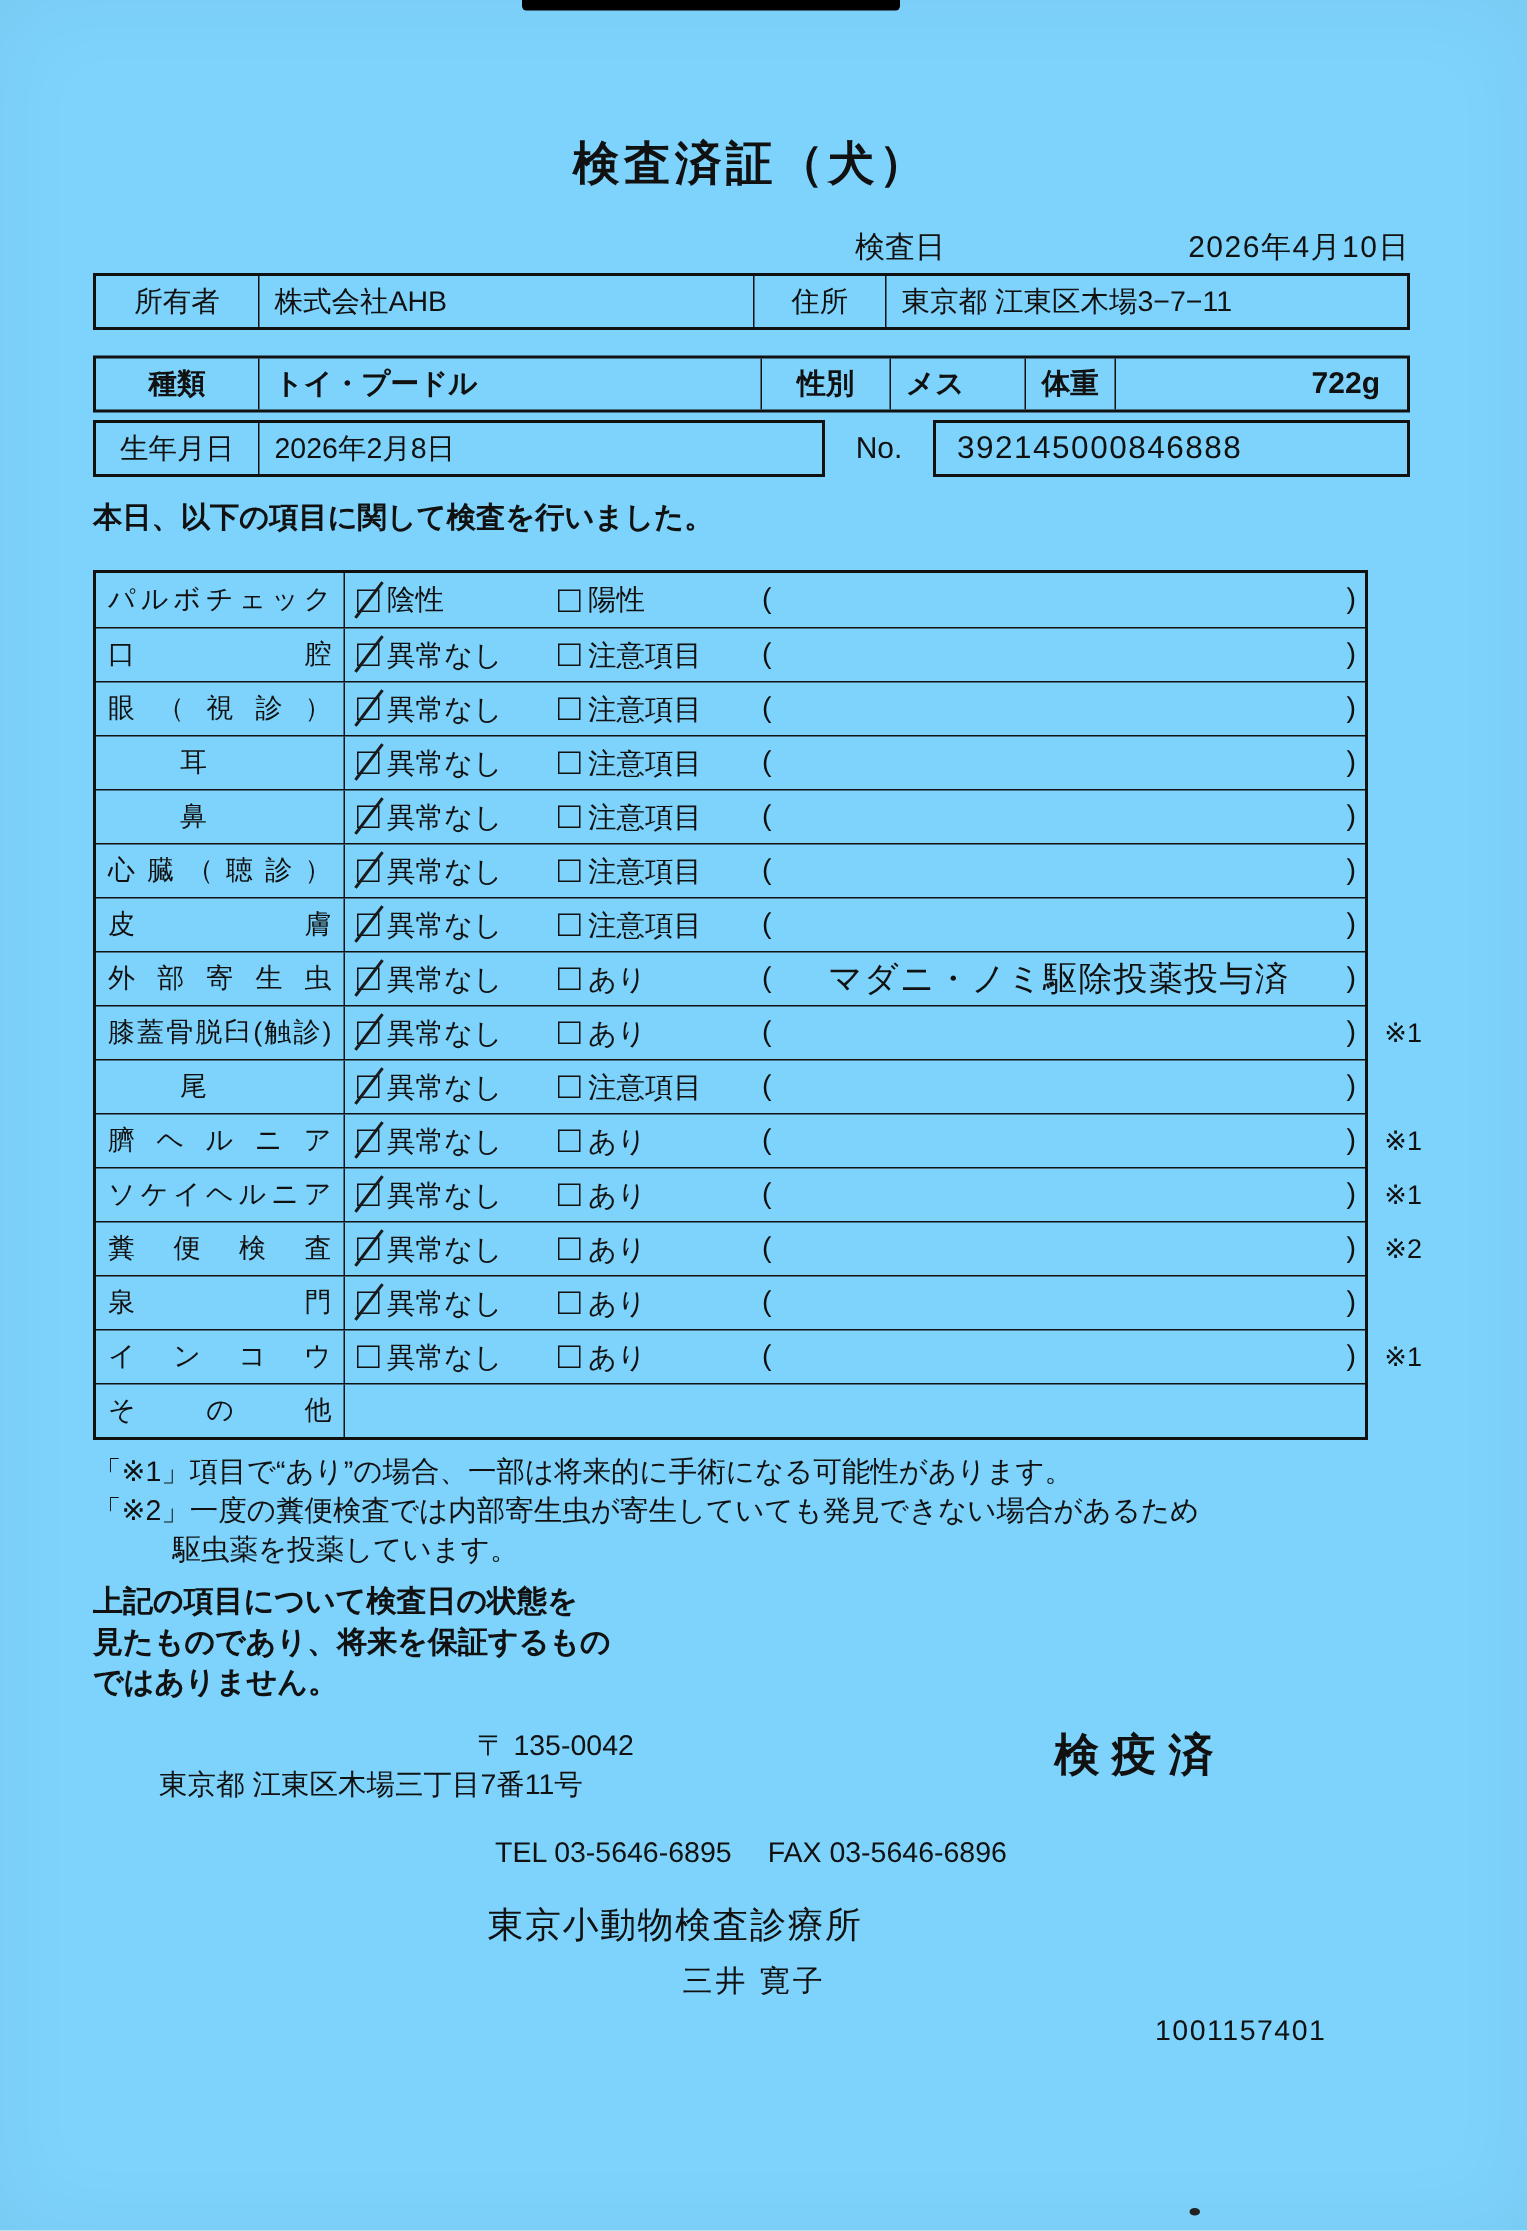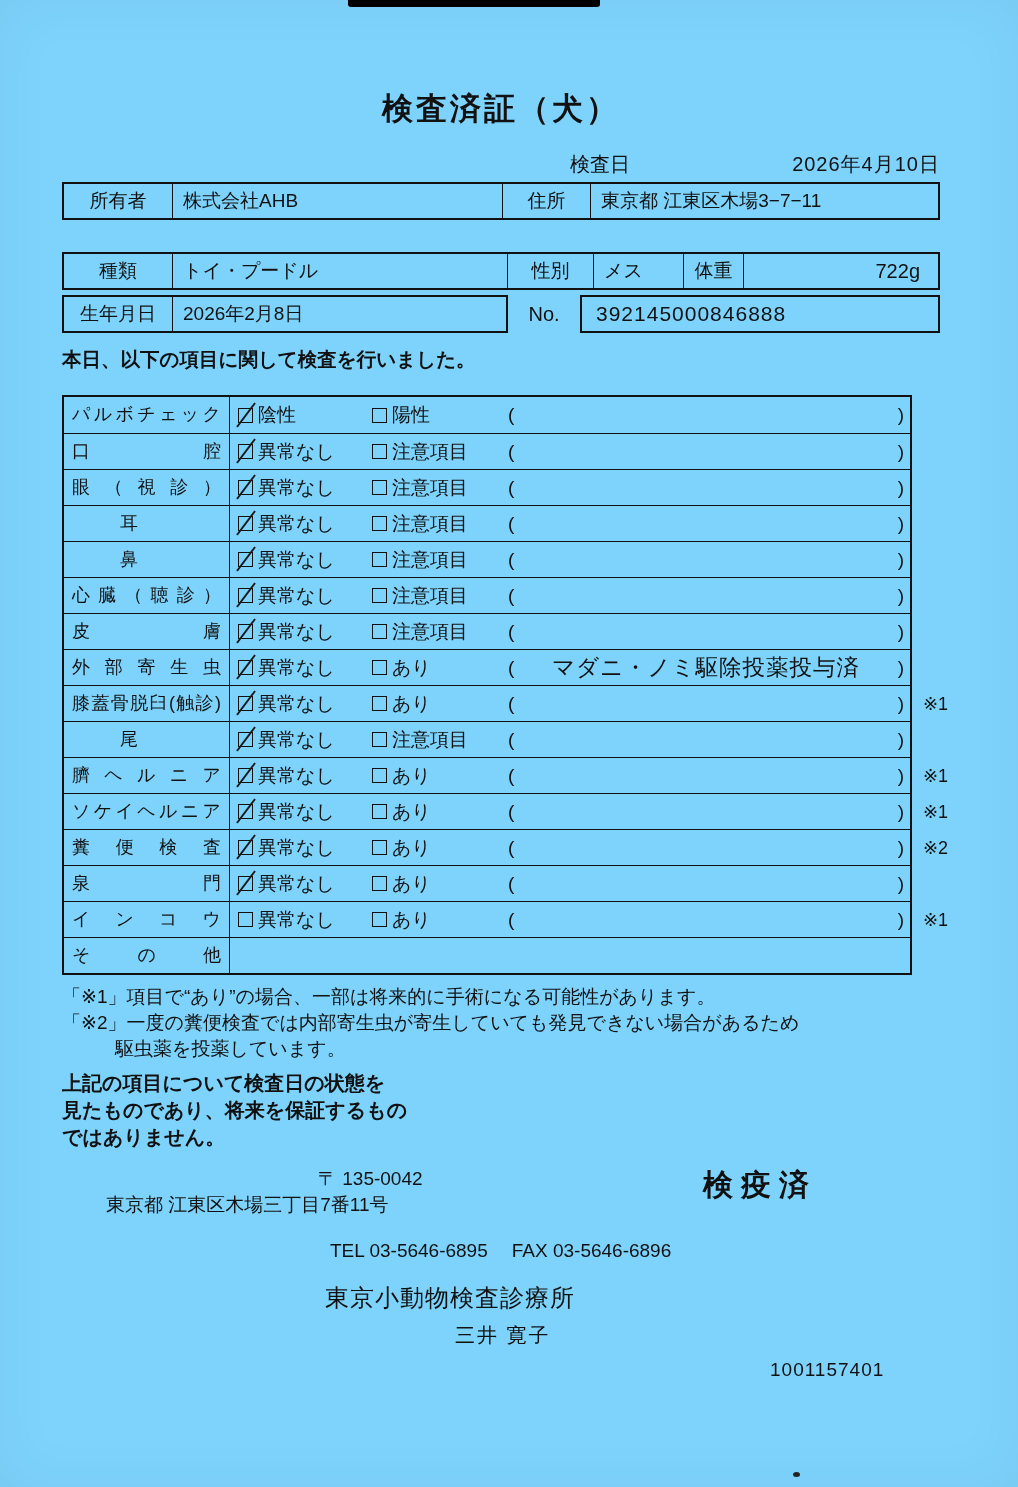--- a/index.html
+++ b/index.html
@@ -27,7 +27,7 @@
   .flex1 { flex:1; }
 
   .owner-box { margin-top:4px; }
-  .breed-box { margin-top:32px; }
+  .breed-box { margin-top:17px;font-weight:bold; }
   .weight-cell { flex:1; display:flex; align-items:center; justify-content:flex-end;
                  padding-right:18px; font-size:20px; }
   .birth-row { display:flex; margin-top:5px; height:38px; }

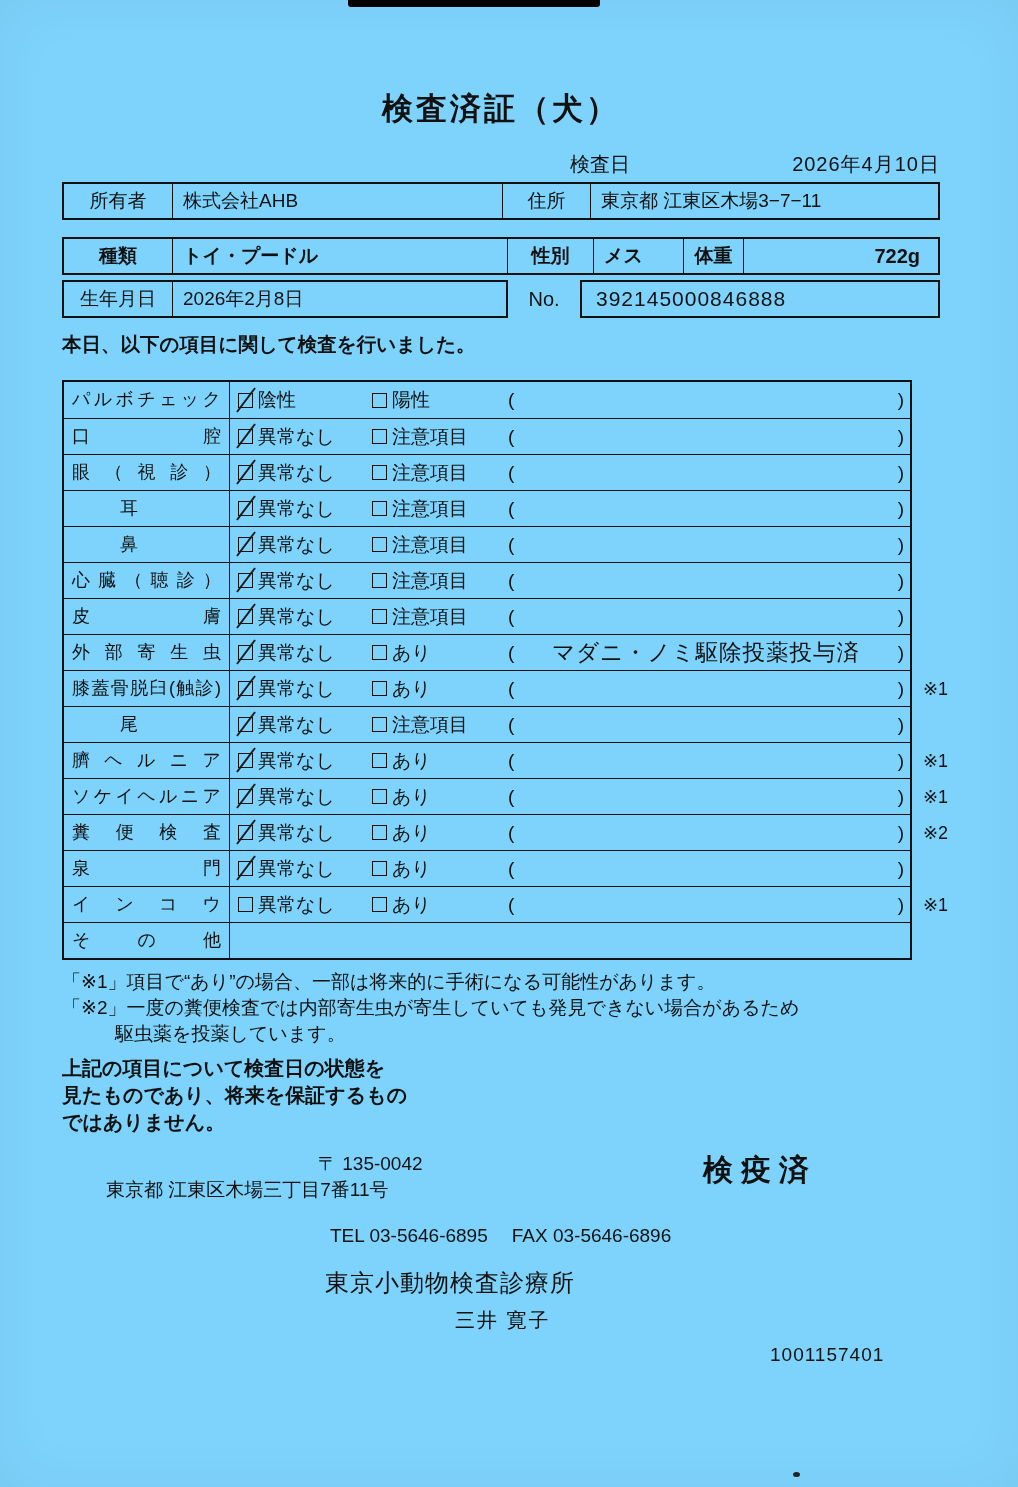--- a/index.html
+++ b/index.html
@@ -31,7 +31,7 @@
   .weight-cell { flex:1; display:flex; align-items:center; justify-content:flex-end;
                  padding-right:18px; font-size:20px; }
   .birth-row { display:flex; margin-top:5px; height:38px; }
-  .birth-box { width:446px; height:100%; }
+  .birth-box { width:488px; height:100%; }
   .no-label { width:72px; display:flex; align-items:center; justify-content:center; font-size:20px; }
   .no-box { flex:1; height:100%; }
   .no-box .val { font-size:21px; letter-spacing:1px; padding-left:14px; }

